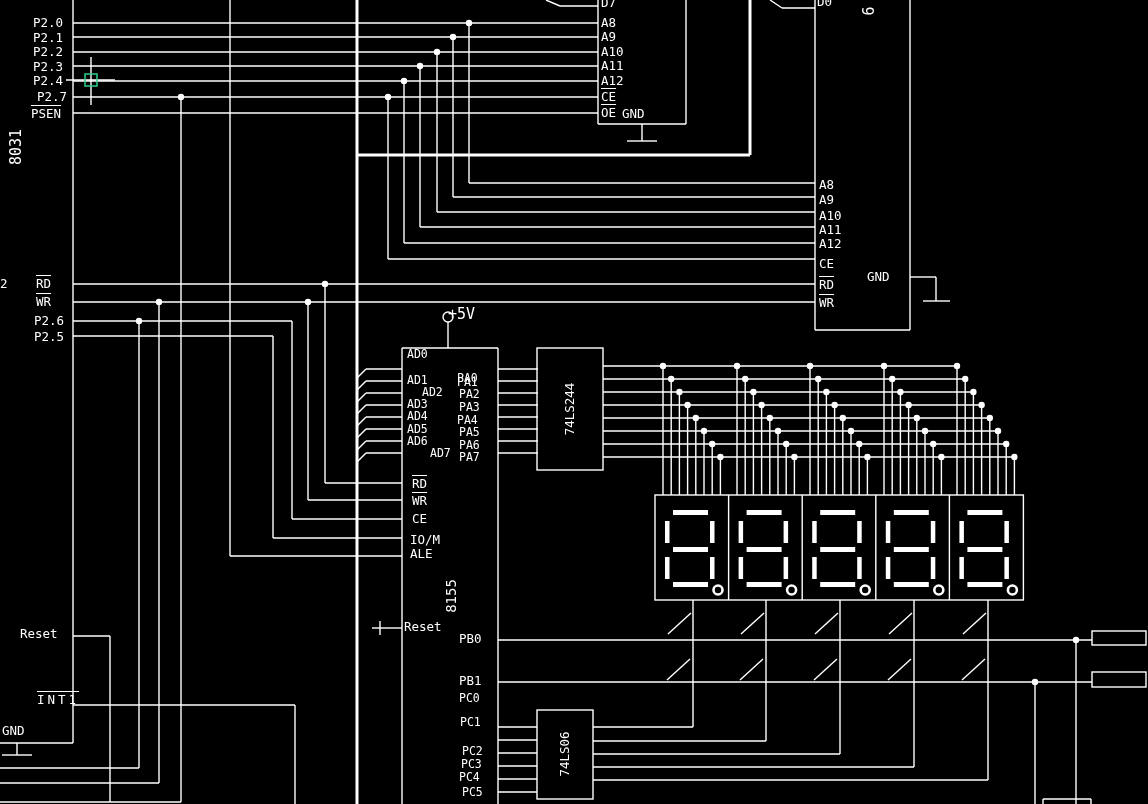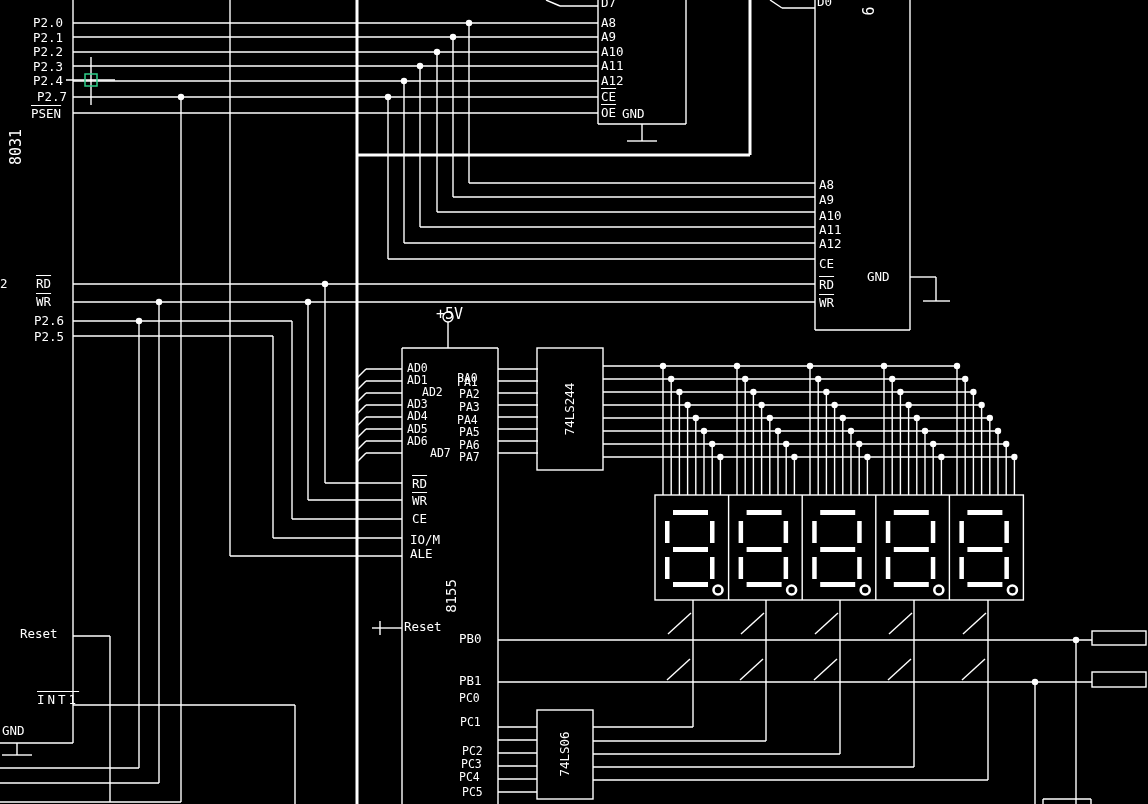--- a/index.html
+++ b/index.html
@@ -328,7 +328,7 @@
 <span class="lbl ov" style="left:819px;top:296px">WR</span>
 <span class="lbl" style="left:867px;top:270px">GND</span>
 
-<span class="lbl big" style="left:436px;top:306px">+5V</span>
+<span class="lbl big" style="left:448px;top:306px">+5V</span>
 
 <span class="lbl sm" style="left:407px;top:362px">AD0</span>
 <span class="lbl sm" style="left:407px;top:374px">AD1</span>

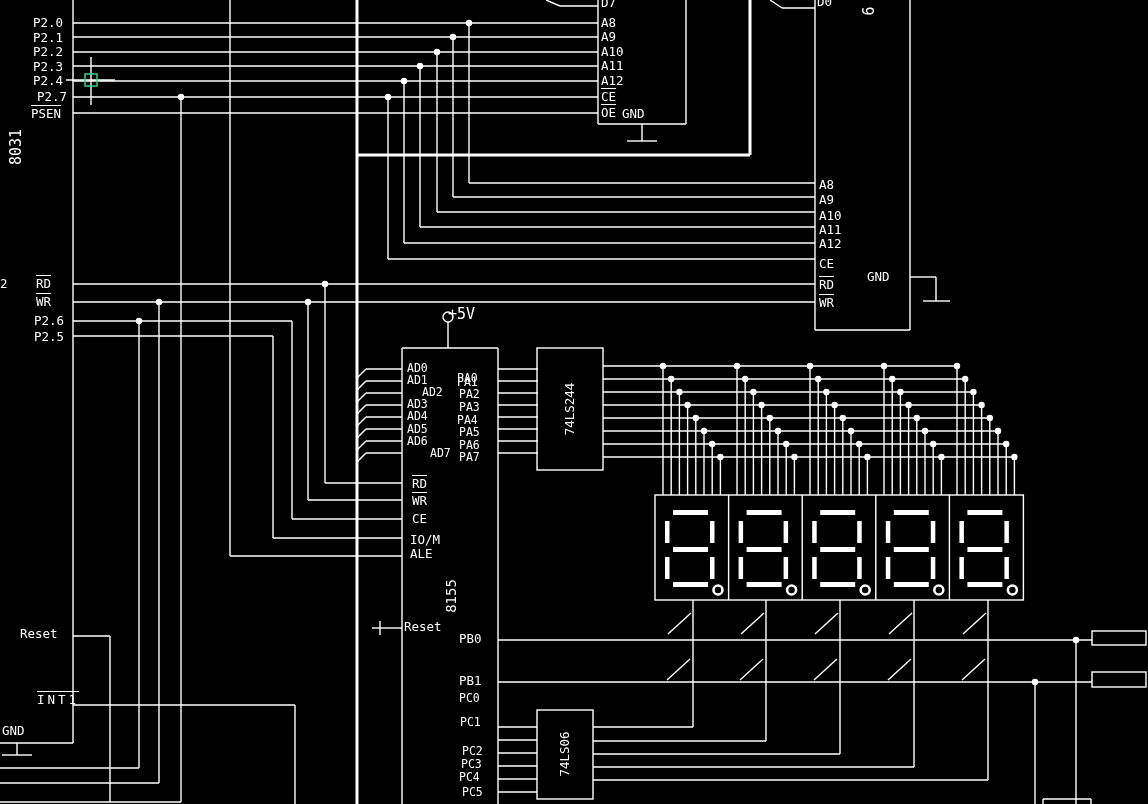--- a/index.html
+++ b/index.html
@@ -330,7 +330,7 @@
 
 <span class="lbl big" style="left:448px;top:306px">+5V</span>
 
-<span class="lbl sm" style="left:407px;top:362px">AD0</span>
+<span class="lbl sm" style="left:407px;top:348px">AD0</span>
 <span class="lbl sm" style="left:407px;top:374px">AD1</span>
 <span class="lbl sm" style="left:422px;top:386px">AD2</span>
 <span class="lbl sm" style="left:407px;top:398px">AD3</span>

